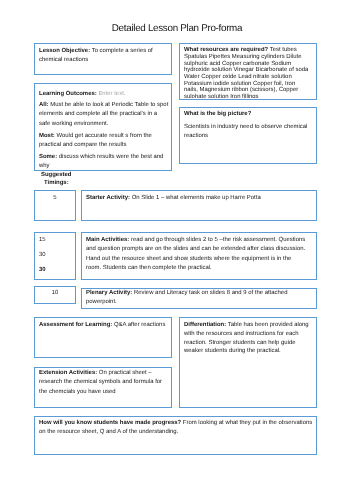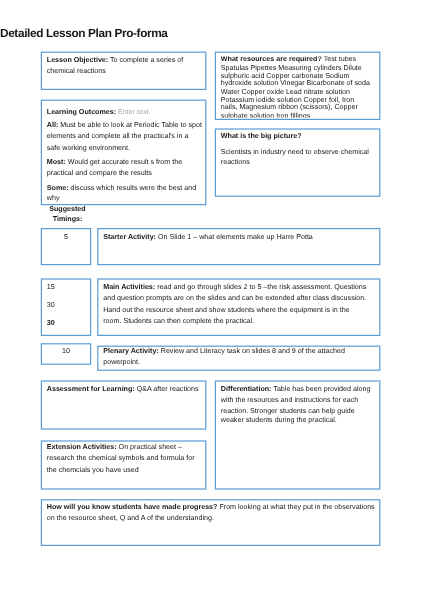--- a/index.html
+++ b/index.html
@@ -8,8 +8,8 @@
   .page{position:relative;width:354px;height:500px;overflow:hidden;background:#fff;}
 
   .title{
-    position:absolute;left:0;top:24px;width:354px;
-    font-weight:bold;font-size:9.85px;letter-spacing:-0.031em;line-height:9.85px;color:#161616;
+    position:absolute;left:0;top:24px;width:354px;text-align:center;
+    font-weight:normal;font-size:9.85px;letter-spacing:-0.031em;line-height:9.85px;color:#161616;
   }
 
   .box{

